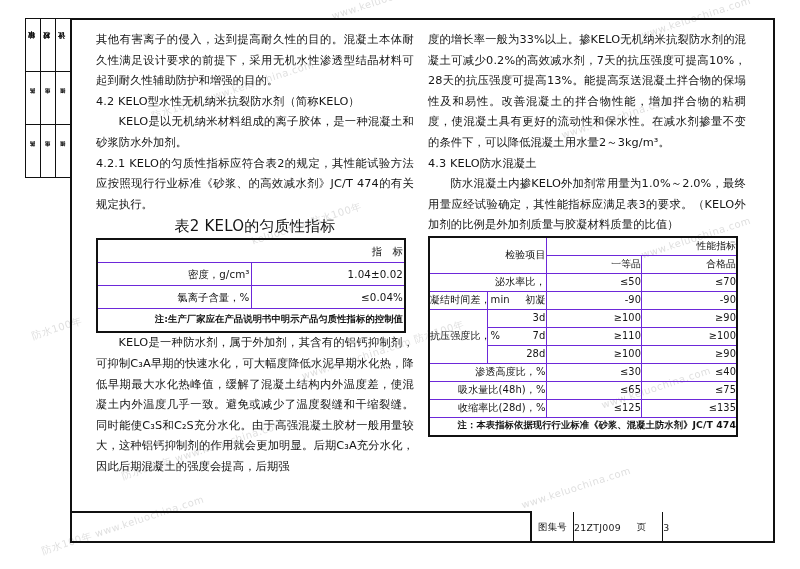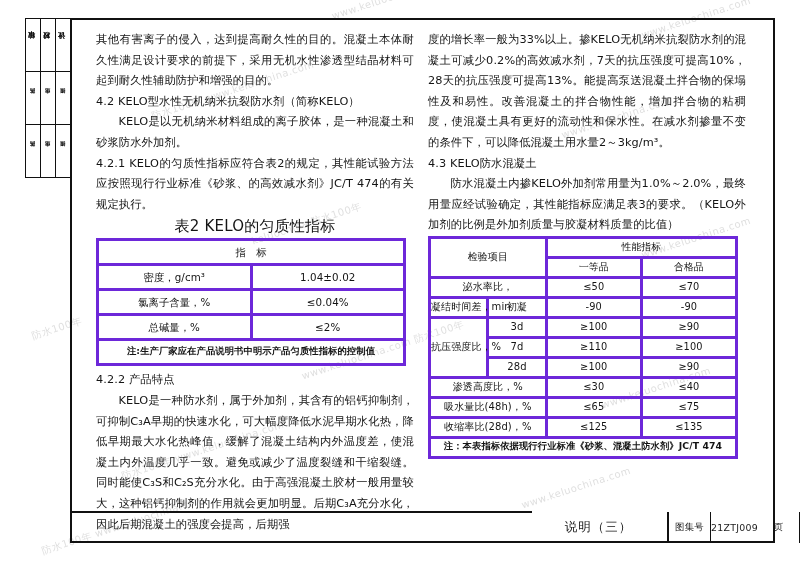--- a/index.html
+++ b/index.html
@@ -108,8 +108,8 @@
     table-layout: fixed;
   }
   table.doc td {
-    border: 3px solid #6d28d9;
-    text-align: center;
+    border: 1px solid #6d28d9;
+    text-align: right;
     padding: 2px 1px 3px 1px;
     line-height: 1.18;
     letter-spacing: 0.1px;

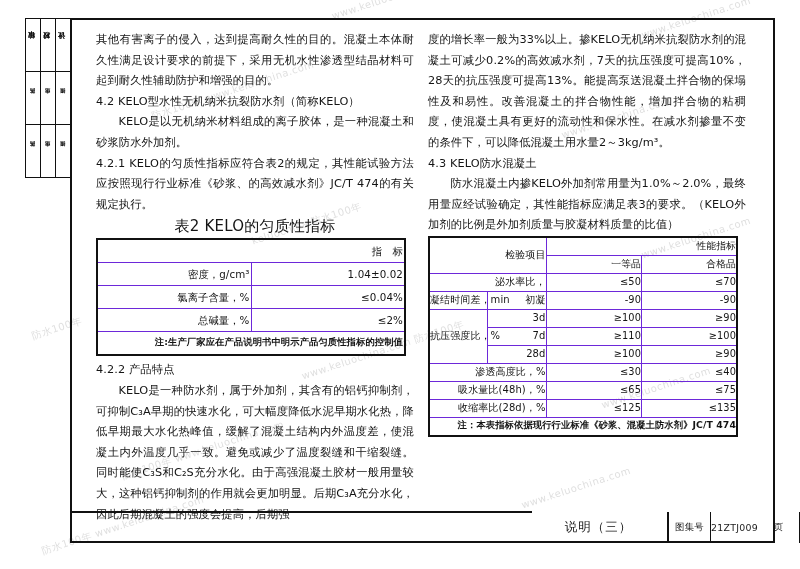--- a/index.html
+++ b/index.html
@@ -275,10 +275,6 @@
         <td>≤0.04%</td>
       </tr>
       <tr>
-        <td>总碱量，%</td>
-        <td>≤2%</td>
-      </tr>
-      <tr>
         <td colspan="2" class="note-cell">注:生产厂家应在产品说明书中明示产品匀质性指标的控制值</td>
       </tr>
     </tbody>

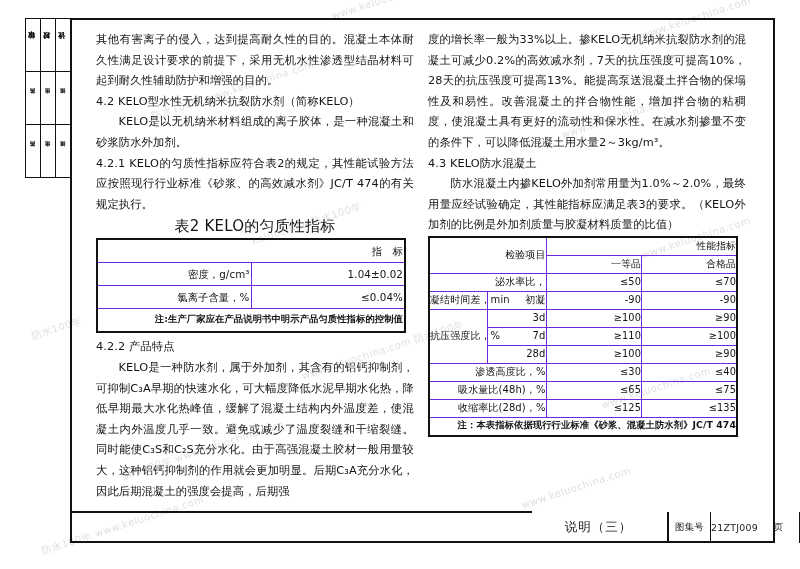--- a/index.html
+++ b/index.html
@@ -280,7 +280,6 @@
     </tbody>
   </table>
 
-  <p class="para" style="margin-top:4px">4.2.2 产品特点</p>
   <p class="para indent">KELO是一种防水剂，属于外加剂，其含有的铝钙抑制剂，可抑制C₃A早期的快速水化，可大幅度降低水泥早期水化热，降低早期最大水化热峰值，缓解了混凝土结构内外温度差，使混凝土内外温度几乎一致。避免或减少了温度裂缝和干缩裂缝。同时能使C₃S和C₂S充分水化。由于高强混凝土胶材一般用量较大，这种铝钙抑制剂的作用就会更加明显。后期C₃A充分水化，因此后期混凝土的强度会提高，后期强</p>
 </div>
 

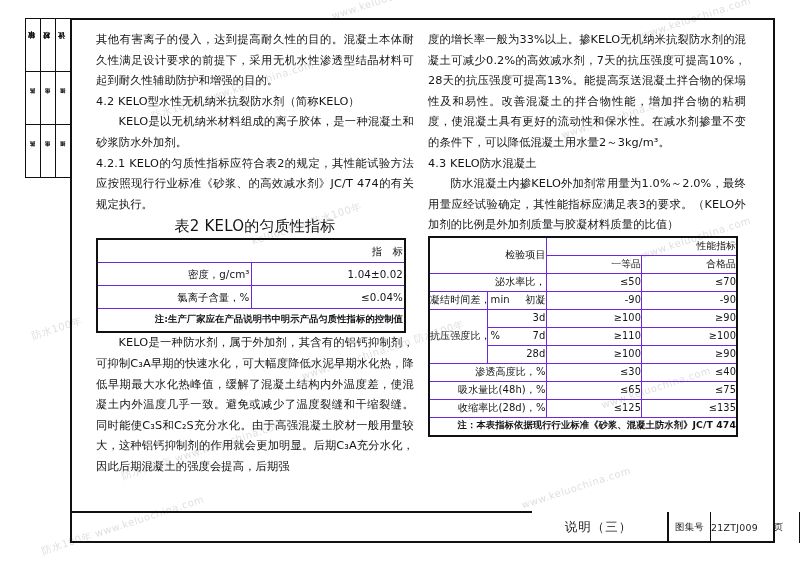--- a/index.html
+++ b/index.html
@@ -355,7 +355,6 @@
 
 <div id="footer-sep"></div>
 <div id="footer-block">
-  <div id="footer-title">说明（三）</div>
   <div id="footer-meta">
     <div class="fm-row">
       <div class="fm-k">图集号</div>

